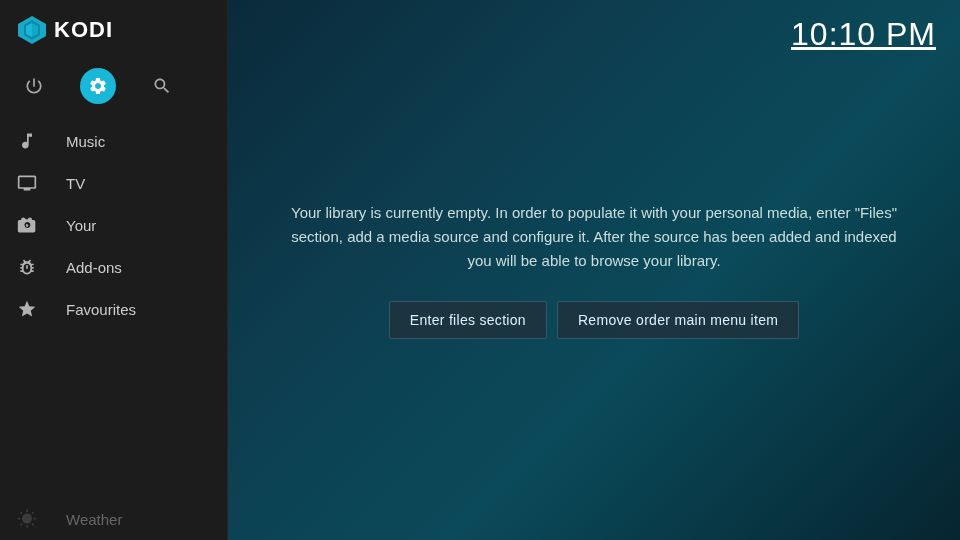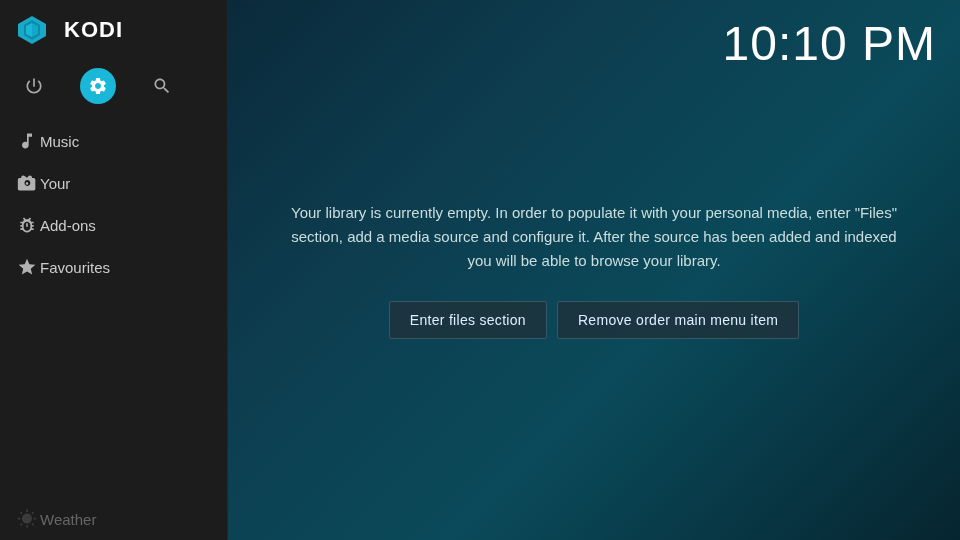--- a/index.html
+++ b/index.html
@@ -40,7 +40,7 @@
       display: flex;
       align-items: center;
       padding: 14px 16px;
-      gap: 16px;
+      gap: 6px;
     }
 
     .kodi-logo {

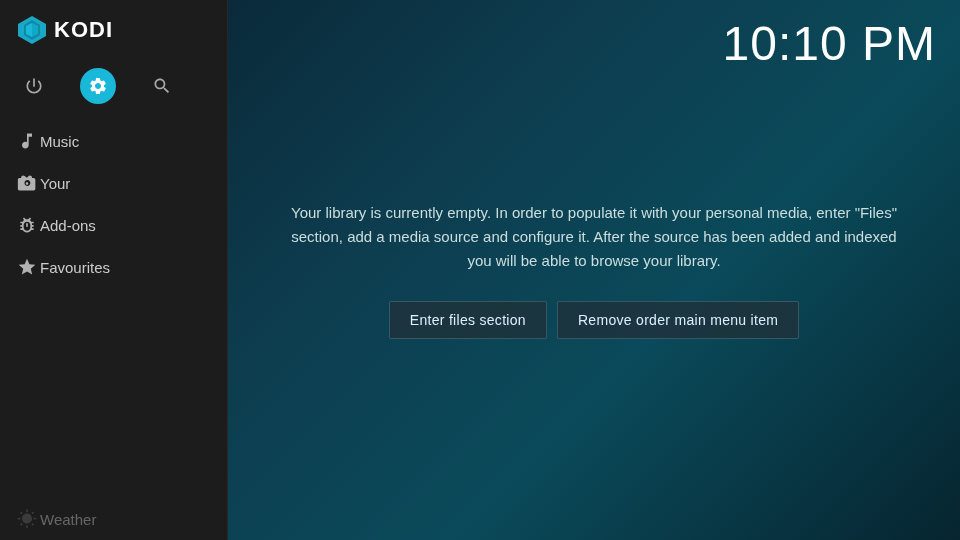--- a/index.html
+++ b/index.html
@@ -130,9 +130,10 @@
       top: 16px;
       right: 24px;
       color: #ffffff;
-      font-size: 48px;
+      font-size: 32px;
       font-weight: 300;
       letter-spacing: 1px;
+      text-decoration: underline;
     }
 
     

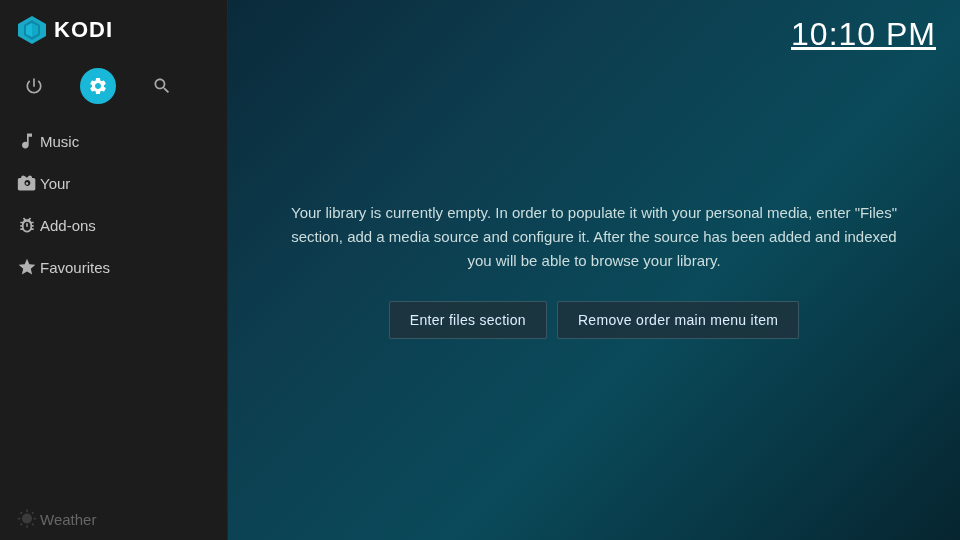--- a/index.html
+++ b/index.html
@@ -92,7 +92,7 @@
       display: flex;
       align-items: center;
       padding: 10px 16px;
-      gap: 2px;
+      gap: 28px;
       cursor: pointer;
       color: #cccccc;
       font-size: 15px;

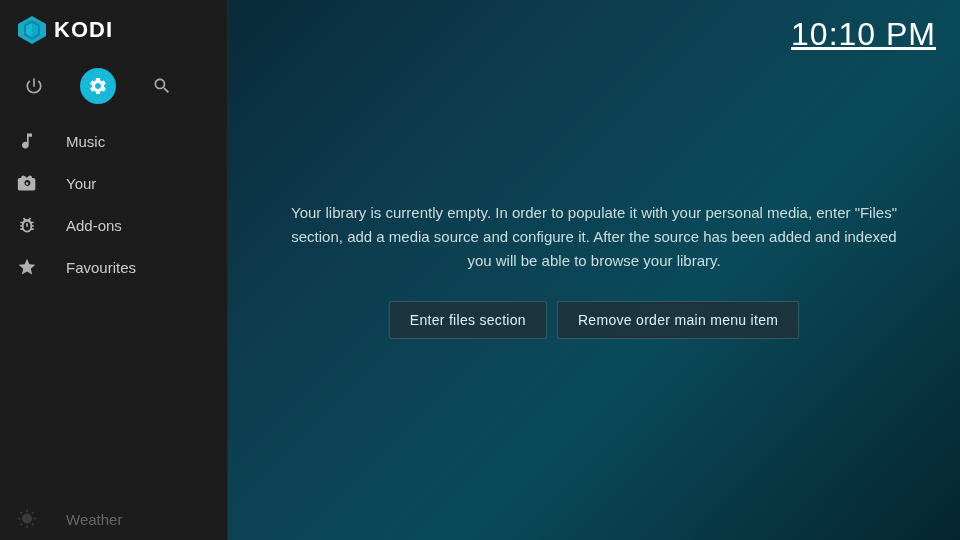--- a/index.html
+++ b/index.html
@@ -224,6 +224,14 @@
     </div>
 
 
+    <div class="nav-item">
+      <span class="nav-icon">
+        <svg width="20" height="20" viewBox="0 0 24 24">
+            <path d="M21 3H3c-1.1 0-2 .9-2 2v12c0 1.1.9 2 2 2h5v2h8v-2h5c1.1 0 1.99-.9 1.99-2L23 5c0-1.1-.9-2-2-2zm0 14H3V5h18v12z"></path>
+          </svg>
+      </span>
+      <span>TV</span>
+    </div>
 
     <div class="nav-item">
       <span class="nav-icon">

